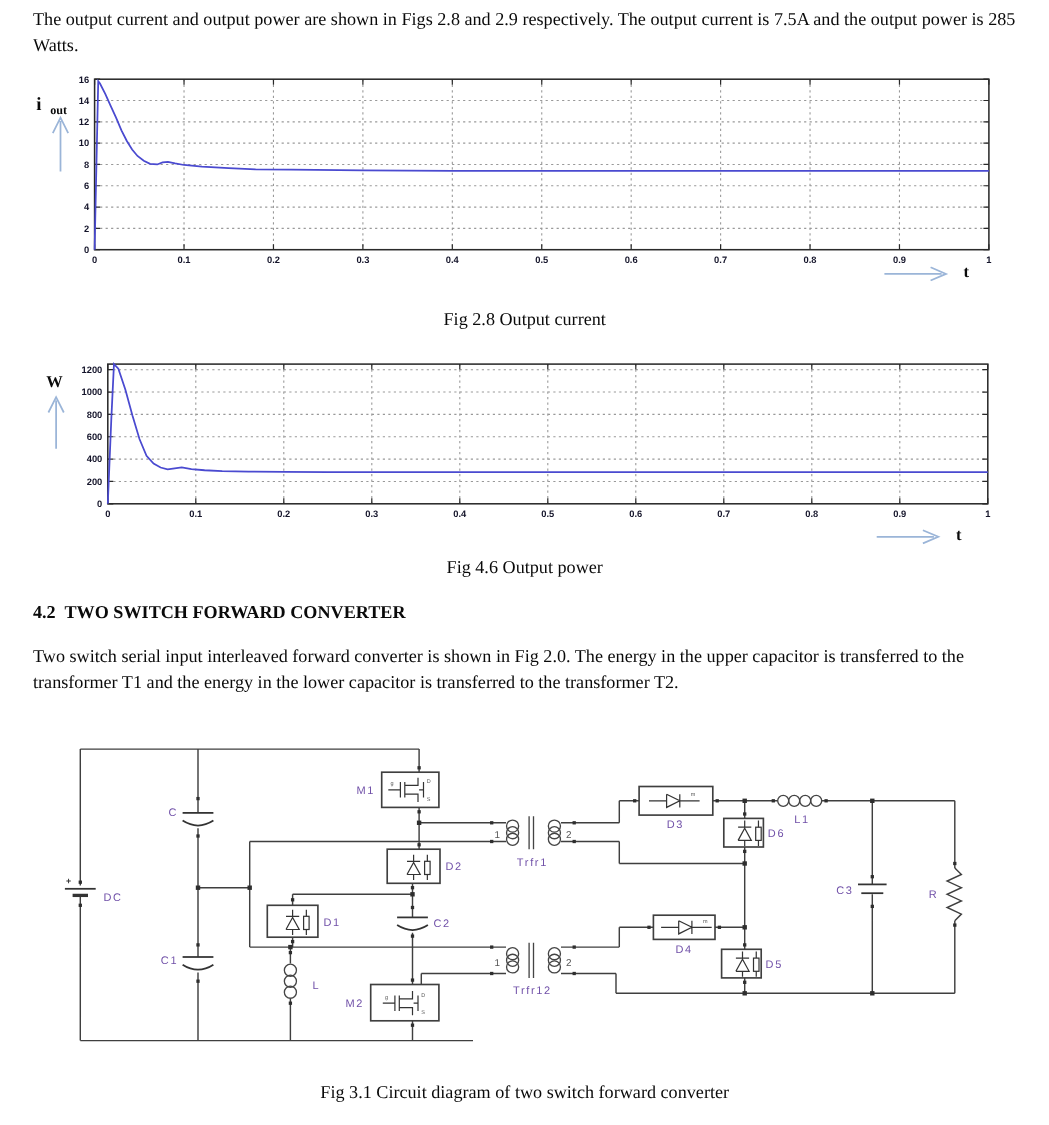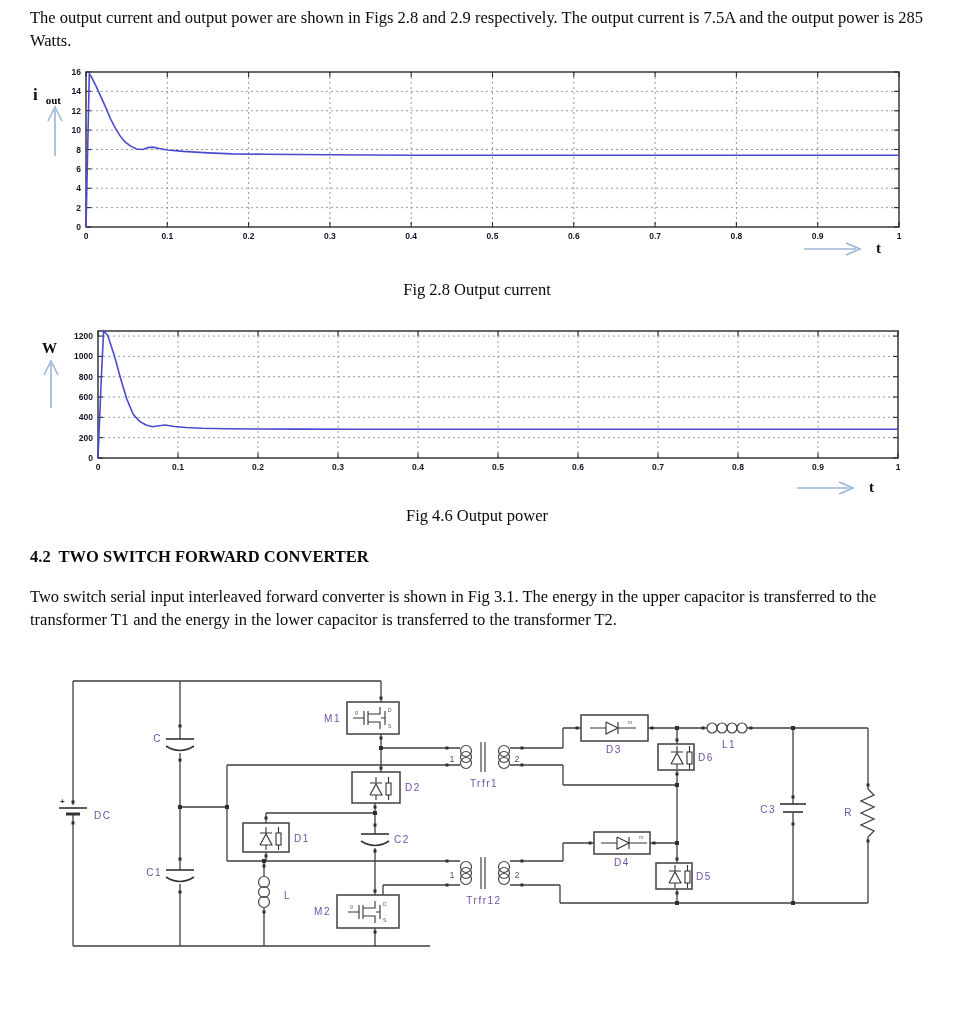--- a/index.html
+++ b/index.html
@@ -229,7 +229,7 @@
 
   <h2 class="heading" style="top:547px">4.2&nbsp; TWO SWITCH FORWARD CONVERTER</h2>
 
-  <p class="body-text" style="top:586px">Two switch serial input interleaved forward converter is shown in Fig 3.1. The energy in the upper capacitor is transferred to the transformer T1 and the energy in the lower capacitor is transferred to the transformer T2.</p>
+  <p class="body-text" style="top:586px">Two switch serial input interleaved forward converter is shown in Fig 2.0. The energy in the upper capacitor is transferred to the transformer T1 and the energy in the lower capacitor is transferred to the transformer T2.</p>
 
   <svg id="circuit" width="954" height="310" viewBox="0 0 954 310">
     <defs>

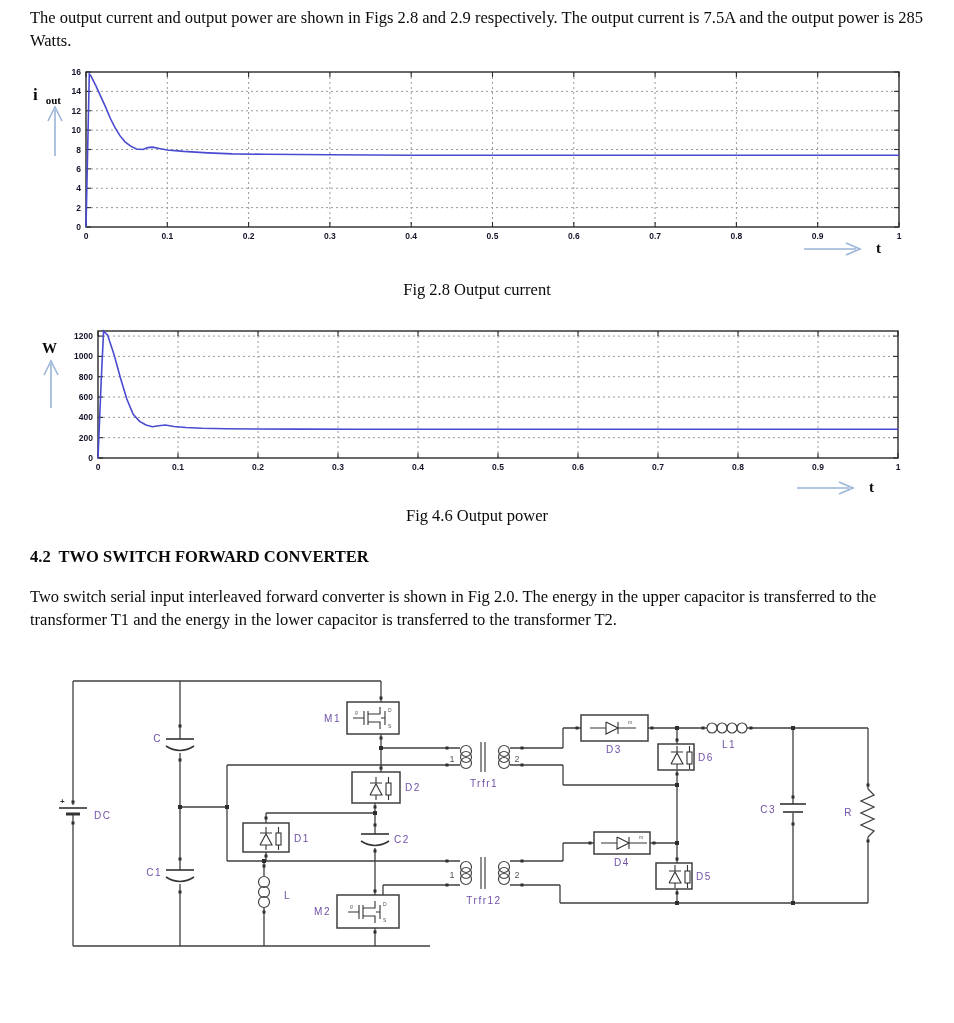--- a/index.html
+++ b/index.html
@@ -442,6 +442,7 @@
       </g>
   </svg>
 
+  <p class="caption" style="top:983px">Fig 3.1 Circuit diagram of two switch forward converter</p>
 
 </div>
 

